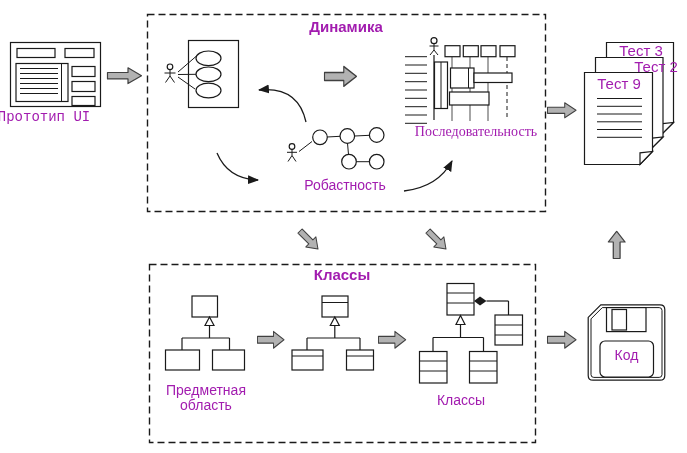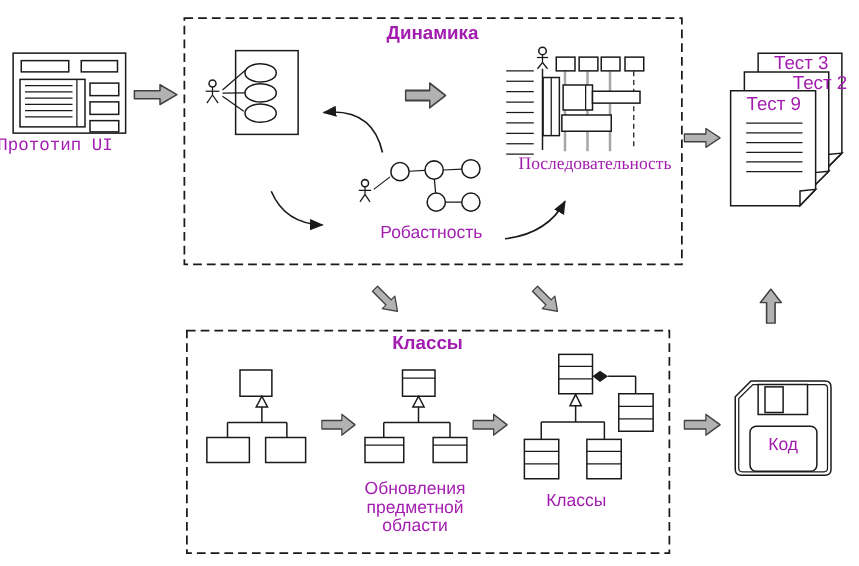--- a/index.html
+++ b/index.html
@@ -229,6 +229,7 @@
   <div class="lbl doc" style="left:656px;top:58.5px;">Тест 2</div>
   <div class="lbl doc" style="left:619px;top:75.5px;">Тест 9</div>
   <div class="lbl ttl" style="left:342px;top:267px;">Классы</div>
+  <div class="lbl wrap" style="left:206px;top:383px;width:100px;">Предметная область</div>
   <div class="lbl wrap" style="left:332px;top:383px;width:100px;">Обновления предметной области</div>
   <div class="lbl" style="left:461px;top:393px;text-align:center;">Классы</div>
   <div class="lbl" style="left:626.5px;top:347.5px;">Код</div>

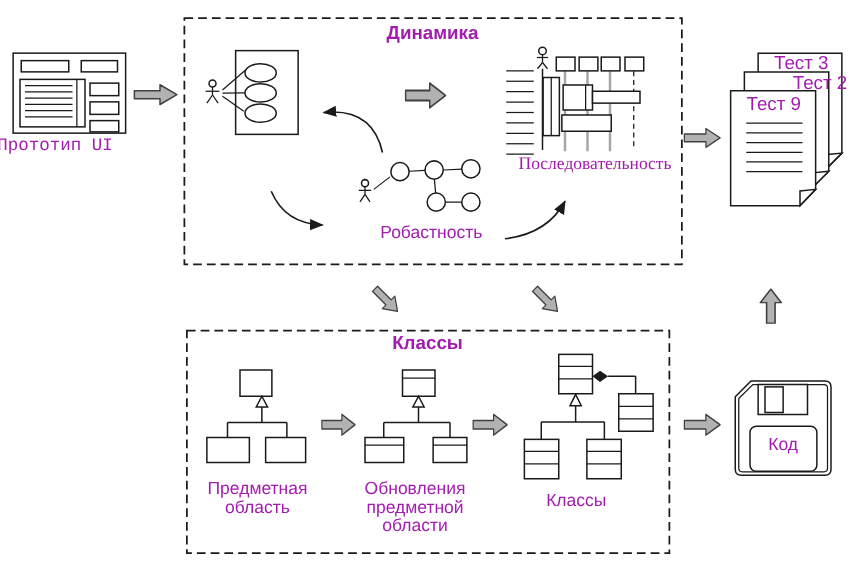--- a/index.html
+++ b/index.html
@@ -230,7 +230,6 @@
   <div class="lbl doc" style="left:619px;top:75.5px;">Тест 9</div>
   <div class="lbl ttl" style="left:342px;top:267px;">Классы</div>
   <div class="lbl wrap" style="left:206px;top:383px;width:100px;">Предметная область</div>
-  <div class="lbl wrap" style="left:332px;top:383px;width:100px;">Обновления предметной области</div>
   <div class="lbl" style="left:461px;top:393px;text-align:center;">Классы</div>
   <div class="lbl" style="left:626.5px;top:347.5px;">Код</div>
 </div>

